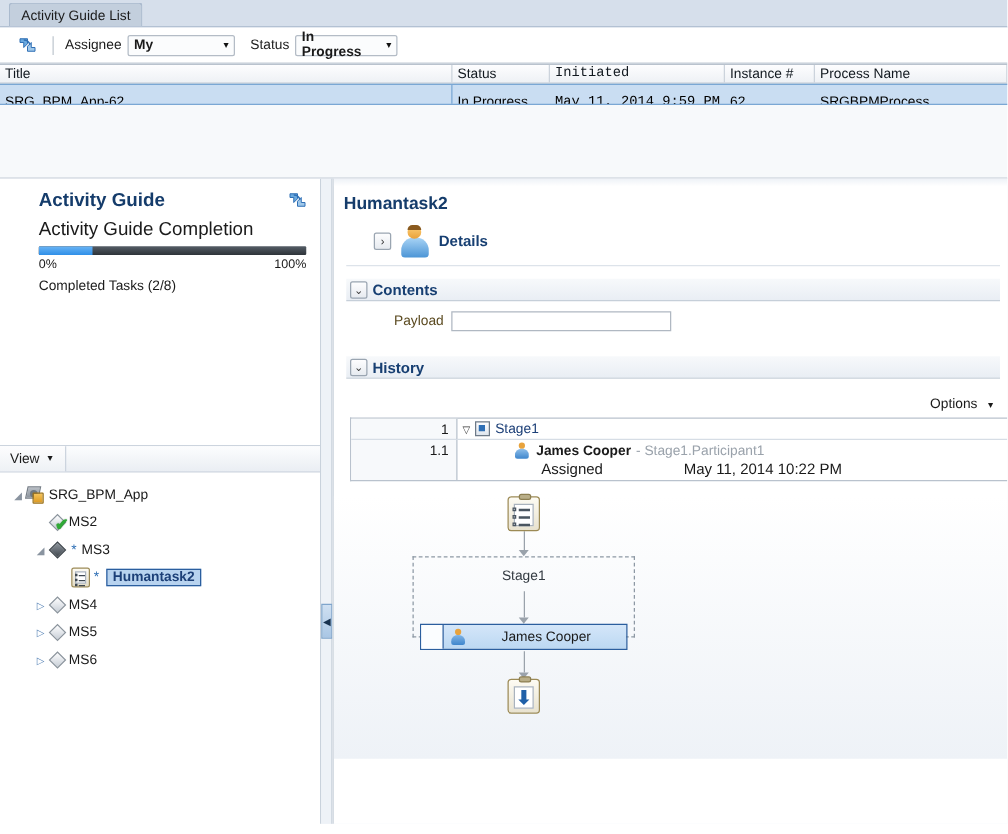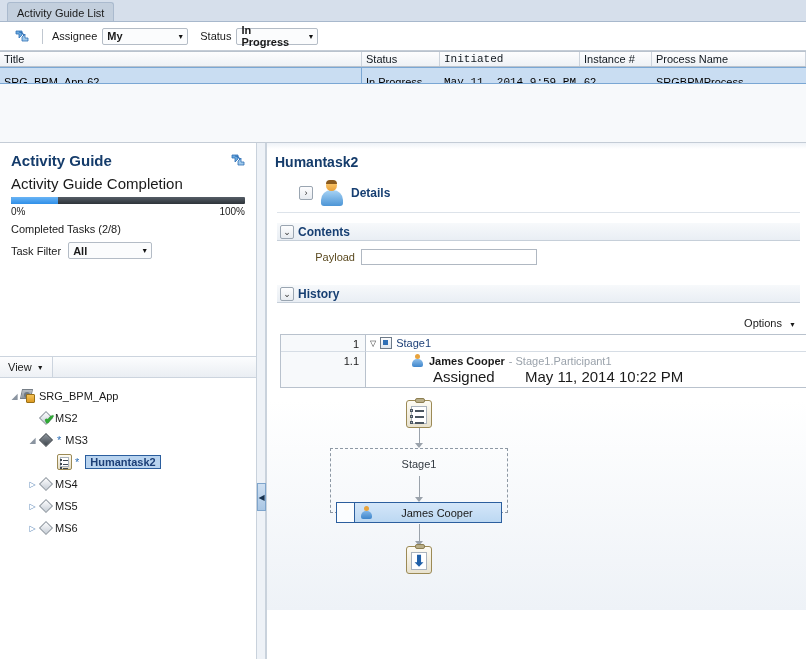--- a/index.html
+++ b/index.html
@@ -120,6 +120,7 @@
     position: relative;
     display: flex;
     flex-direction: column;
+    padding-left: 20px;
   }
   .ag-head {
     display: flex;

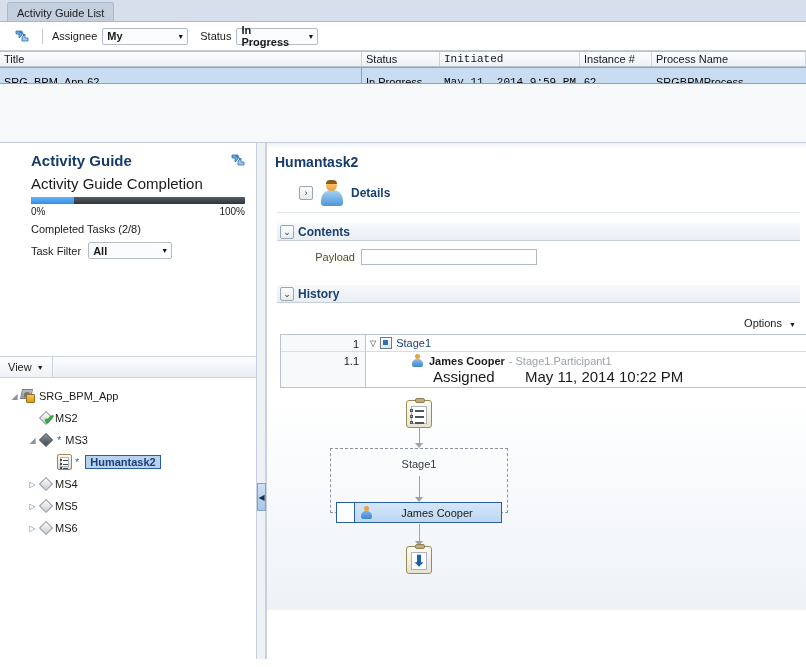--- a/index.html
+++ b/index.html
@@ -643,13 +643,6 @@
       <div class="ag-tasks">
         <span>Completed Tasks</span>
         <span>(2/8)</span>
-      </div>
-      <div class="ag-filter">
-        <span class="tb-label">Task Filter</span>
-        <span class="combo combo-filter">
-          <span>All</span>
-          <span class="arr">▼</span>
-        </span>
       </div>
     </div>
 

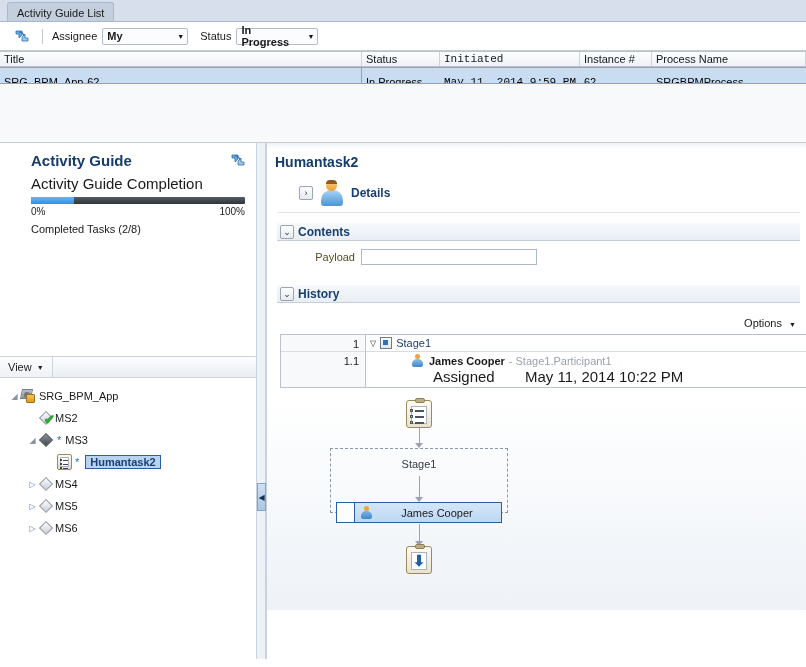--- a/index.html
+++ b/index.html
@@ -356,7 +356,7 @@
   .p-line1 { display: flex; align-items: center; font-size: 11px; padding-left: 42px; }
   .p-name { font-weight: bold; color: #1a1a1a; }
   .p-role { color: #9aa2ab; margin-left: 4px; }
-  .p-line2 { display: flex; font-size: 15px; padding-left: 63px; margin-top: 1px; color: #1a1a1a; }
+  .p-line2 { display: flex; font-size: 12px; padding-left: 63px; margin-top: 1px; color: #1a1a1a; gap: 22px; }
   .p-state { width: 92px; }
 
   

